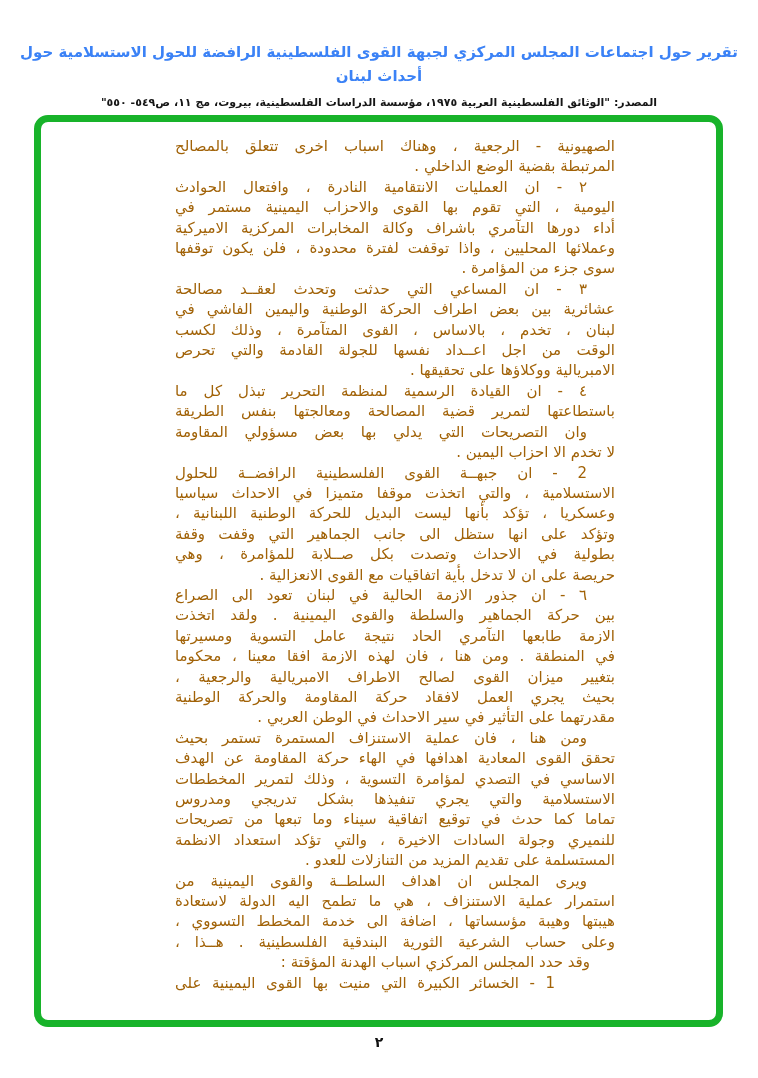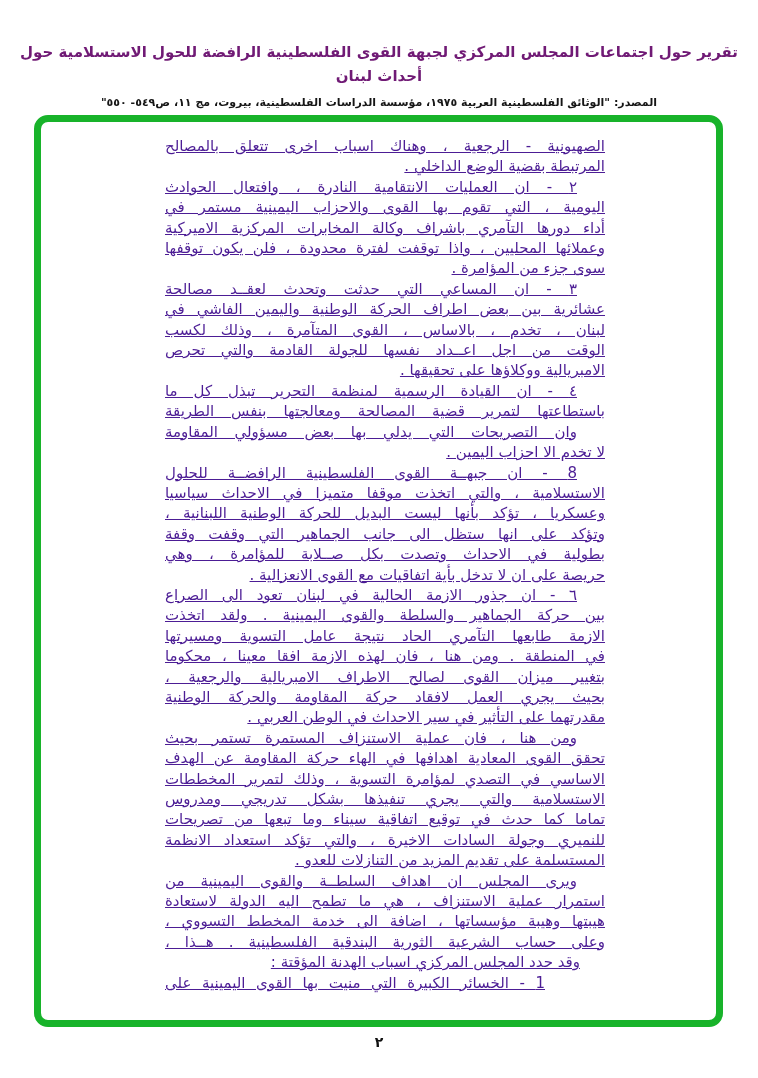--- a/index.html
+++ b/index.html
@@ -27,7 +27,7 @@
     font-size: 15px;
     font-weight: bold;
     line-height: 24px;
-    color: #701a75;
+    color: #3b82f6;
     letter-spacing: 0px;
   }
   .doc-source {

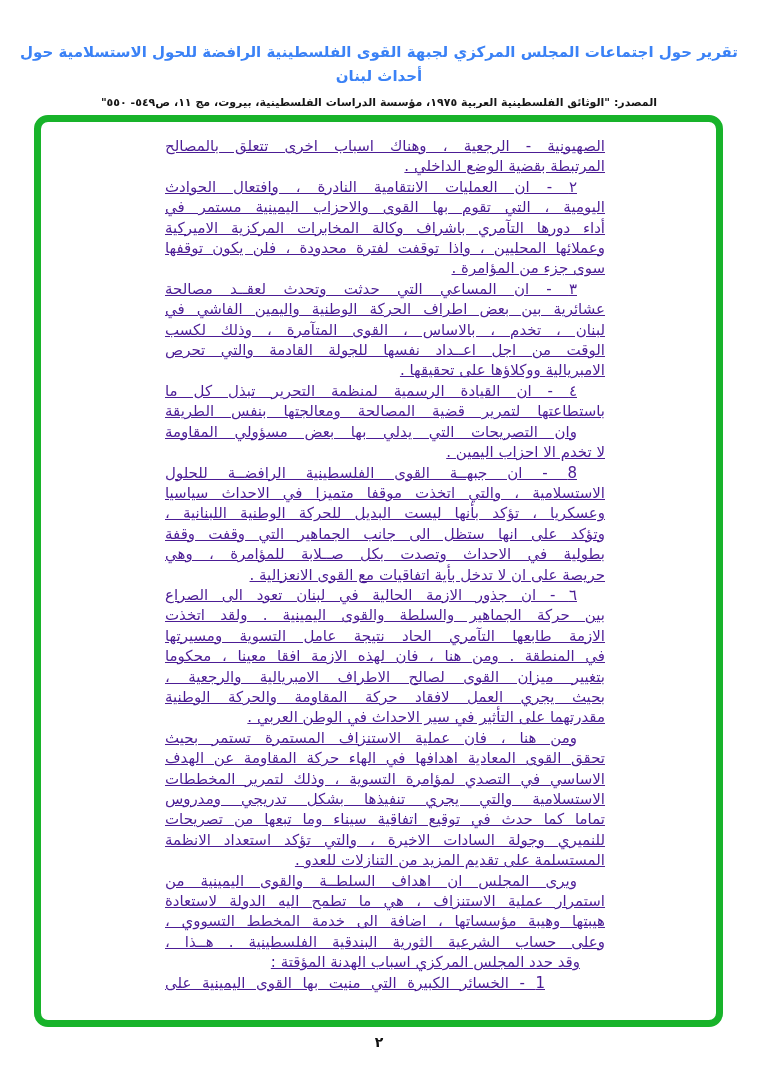--- a/index.html
+++ b/index.html
@@ -49,14 +49,13 @@
   }
   .text-column {
     position: absolute;
-    left: 165px;
+    left: 175px;
     top: 136px;
     width: 440px;
     direction: rtl;
     font-size: 15px;
     line-height: 20.4px;
-    color: #4c1d95;
-    text-decoration: underline;
+    color: #a16207;
   }
   .tl { white-space: normal; }
   .tl.full   { text-align: justify; text-align-last: justify; }

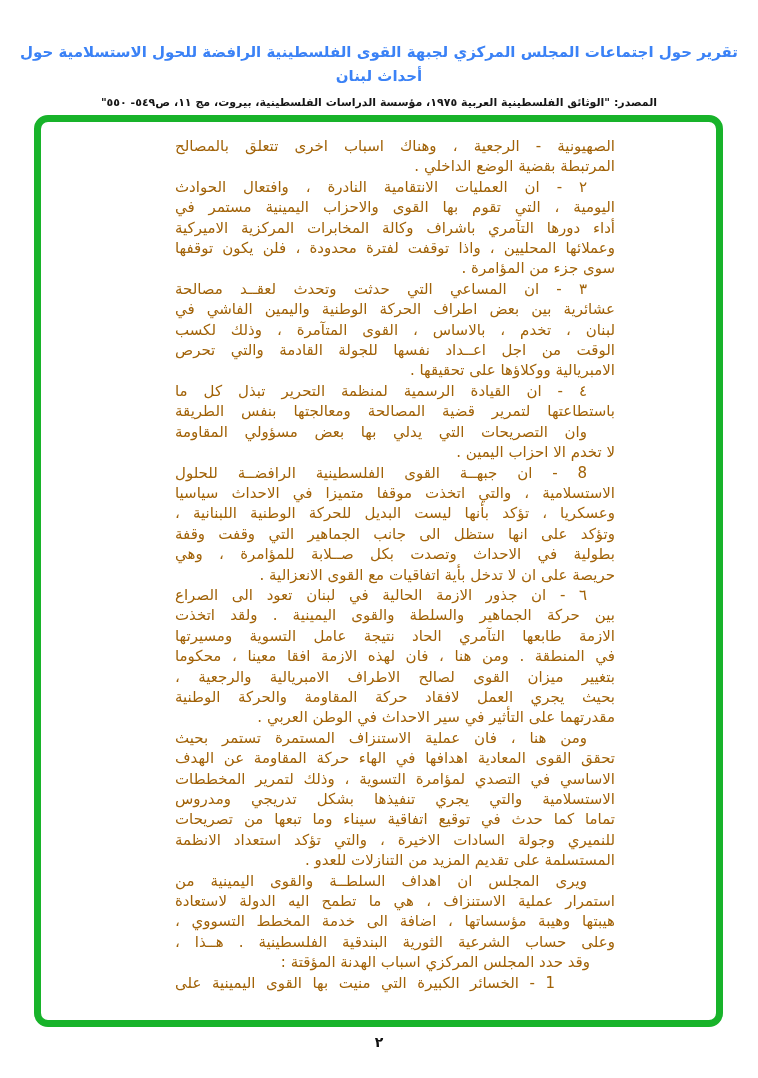--- a/index.html
+++ b/index.html
@@ -102,7 +102,7 @@
     <div class="tl full">باستطاعتها لتمرير قضية المصالحة ومعالجتها بنفس الطريقة</div>
     <div class="tl indent">وان التصريحات التي يدلي بها بعض مسؤولي المقاومة</div>
     <div class="tl end">لا تخدم الا احزاب اليمين .</div>
-    <div class="tl indent">8 - ان جبهــة القوى الفلسطينية الرافضــة للحلول</div>
+    <div class="tl indent">2 - ان جبهــة القوى الفلسطينية الرافضــة للحلول</div>
     <div class="tl full">الاستسلامية ، والتي اتخذت موقفا متميزا في الاحداث سياسيا</div>
     <div class="tl full">وعسكريا ، تؤكد بأنها ليست البديل للحركة الوطنية اللبنانية ،</div>
     <div class="tl full">وتؤكد على انها ستظل الى جانب الجماهير التي وقفت وقفة</div>

